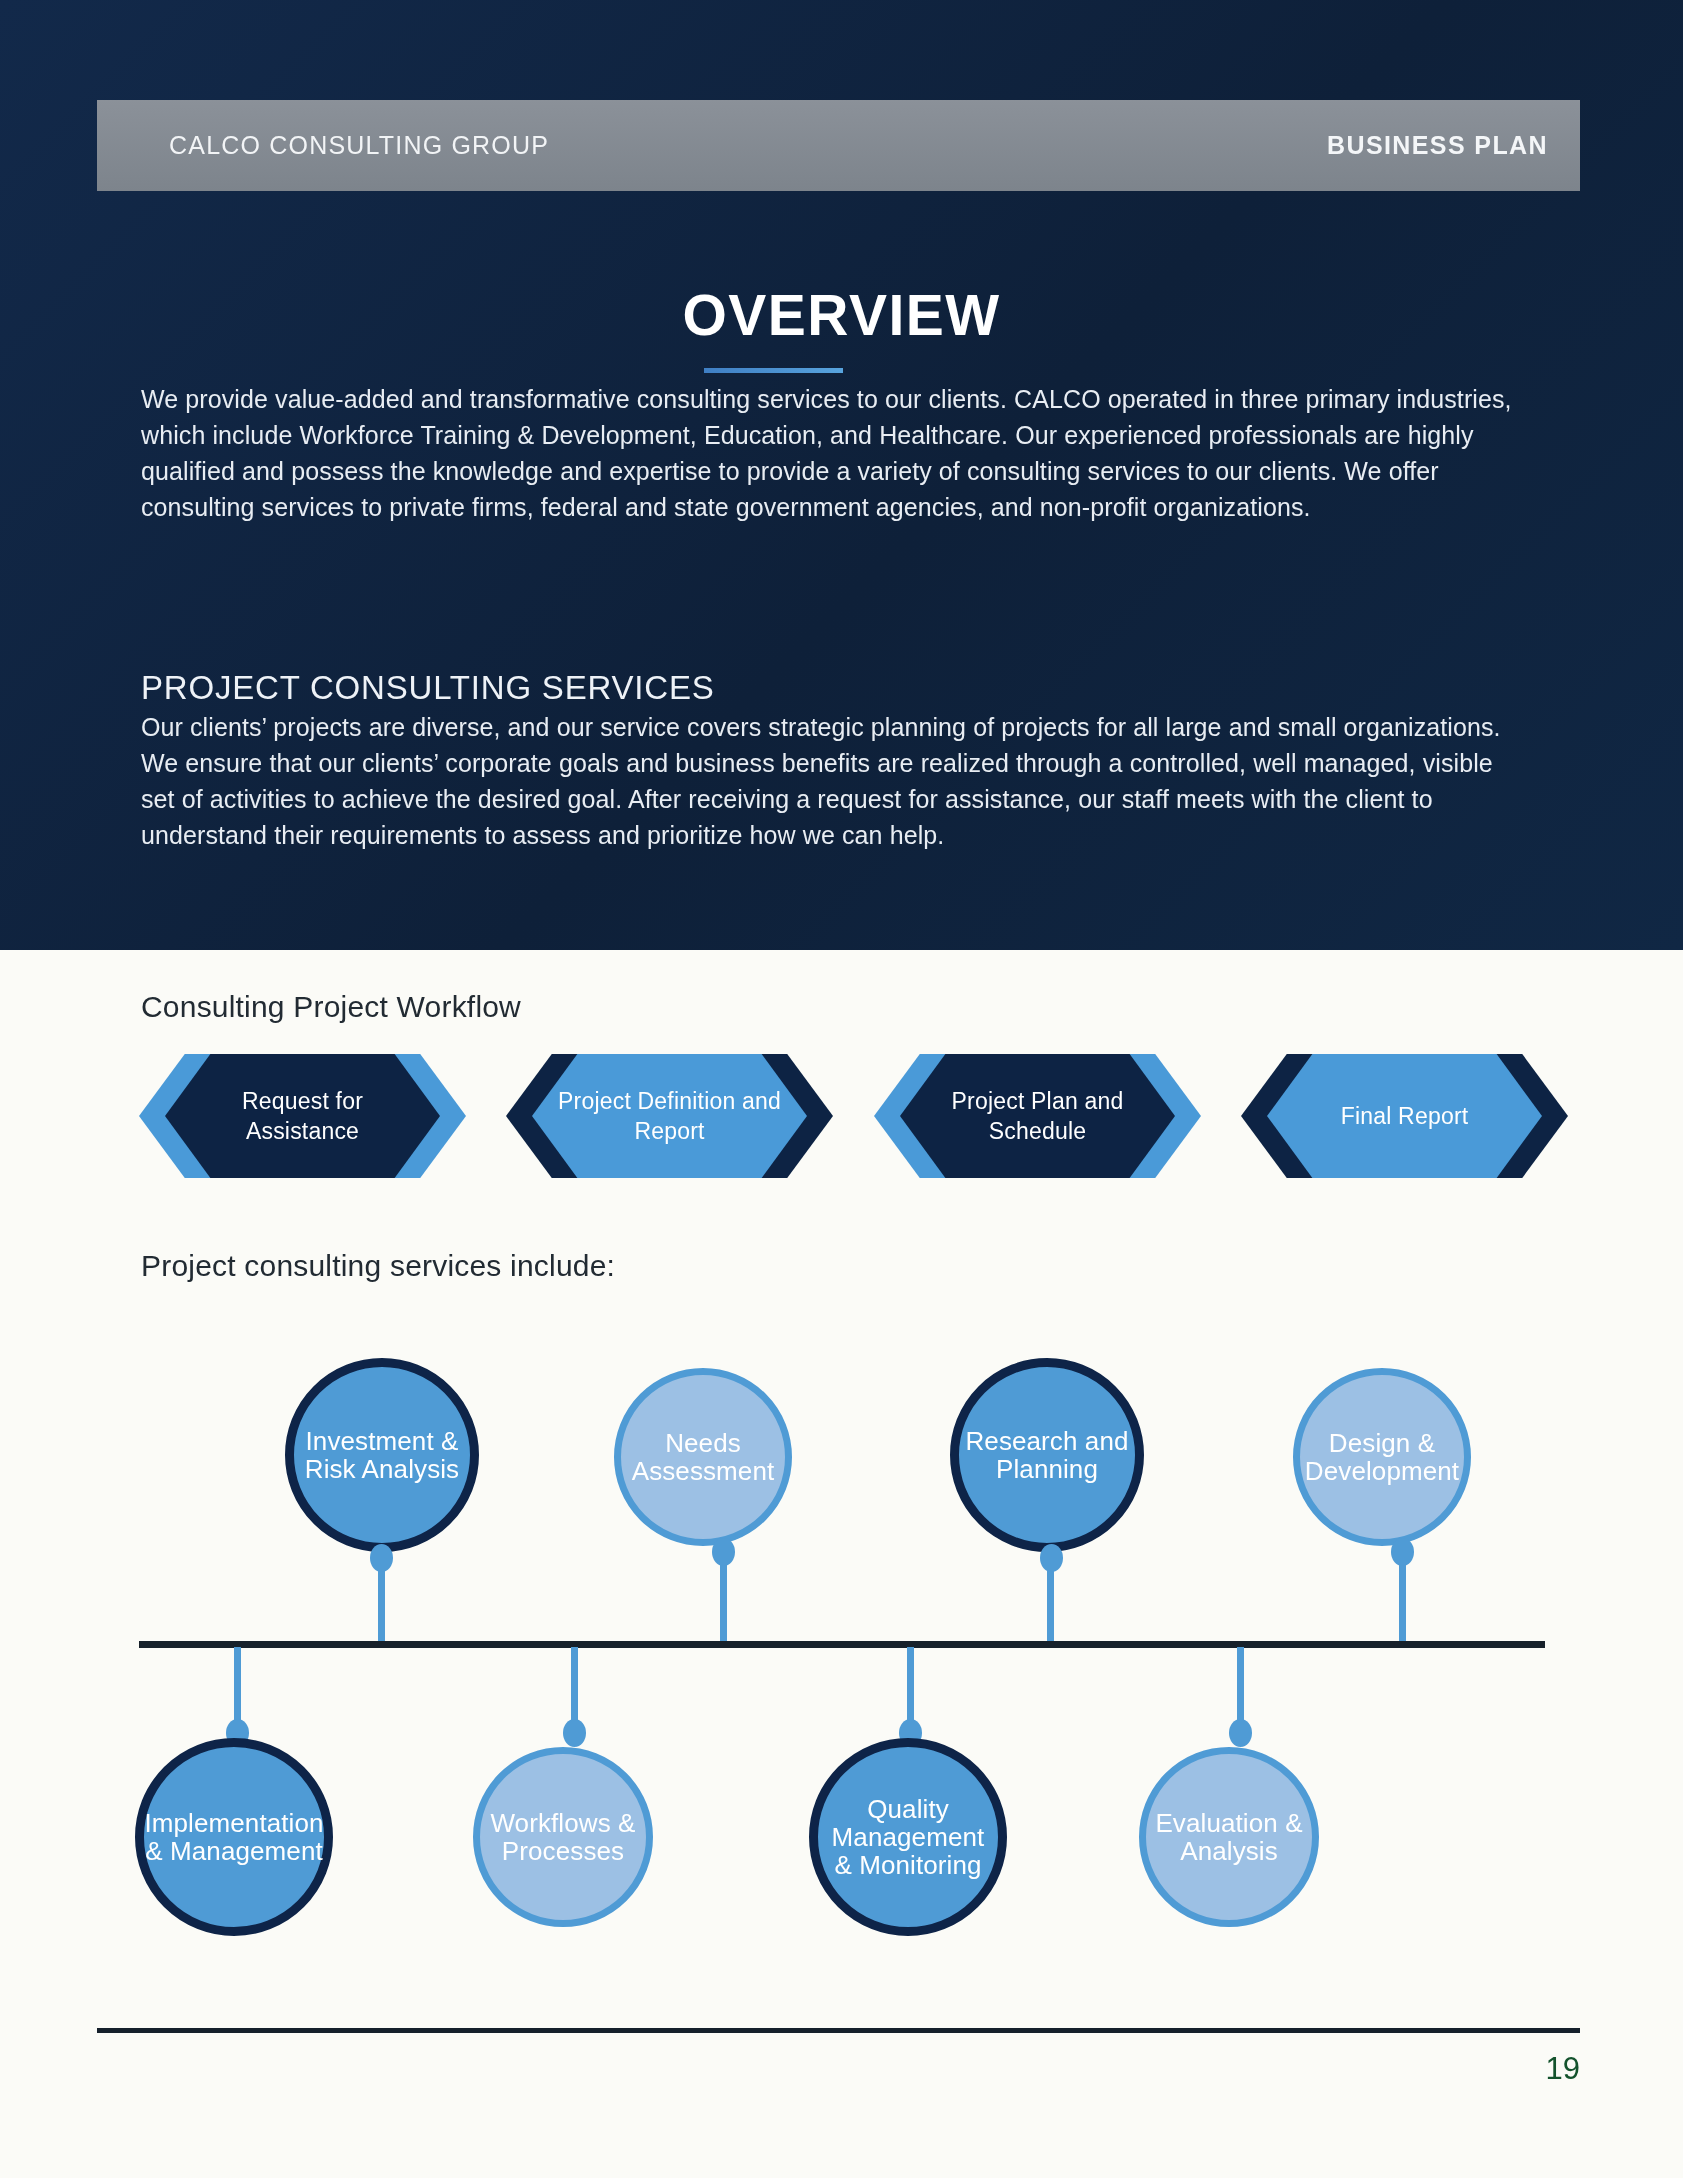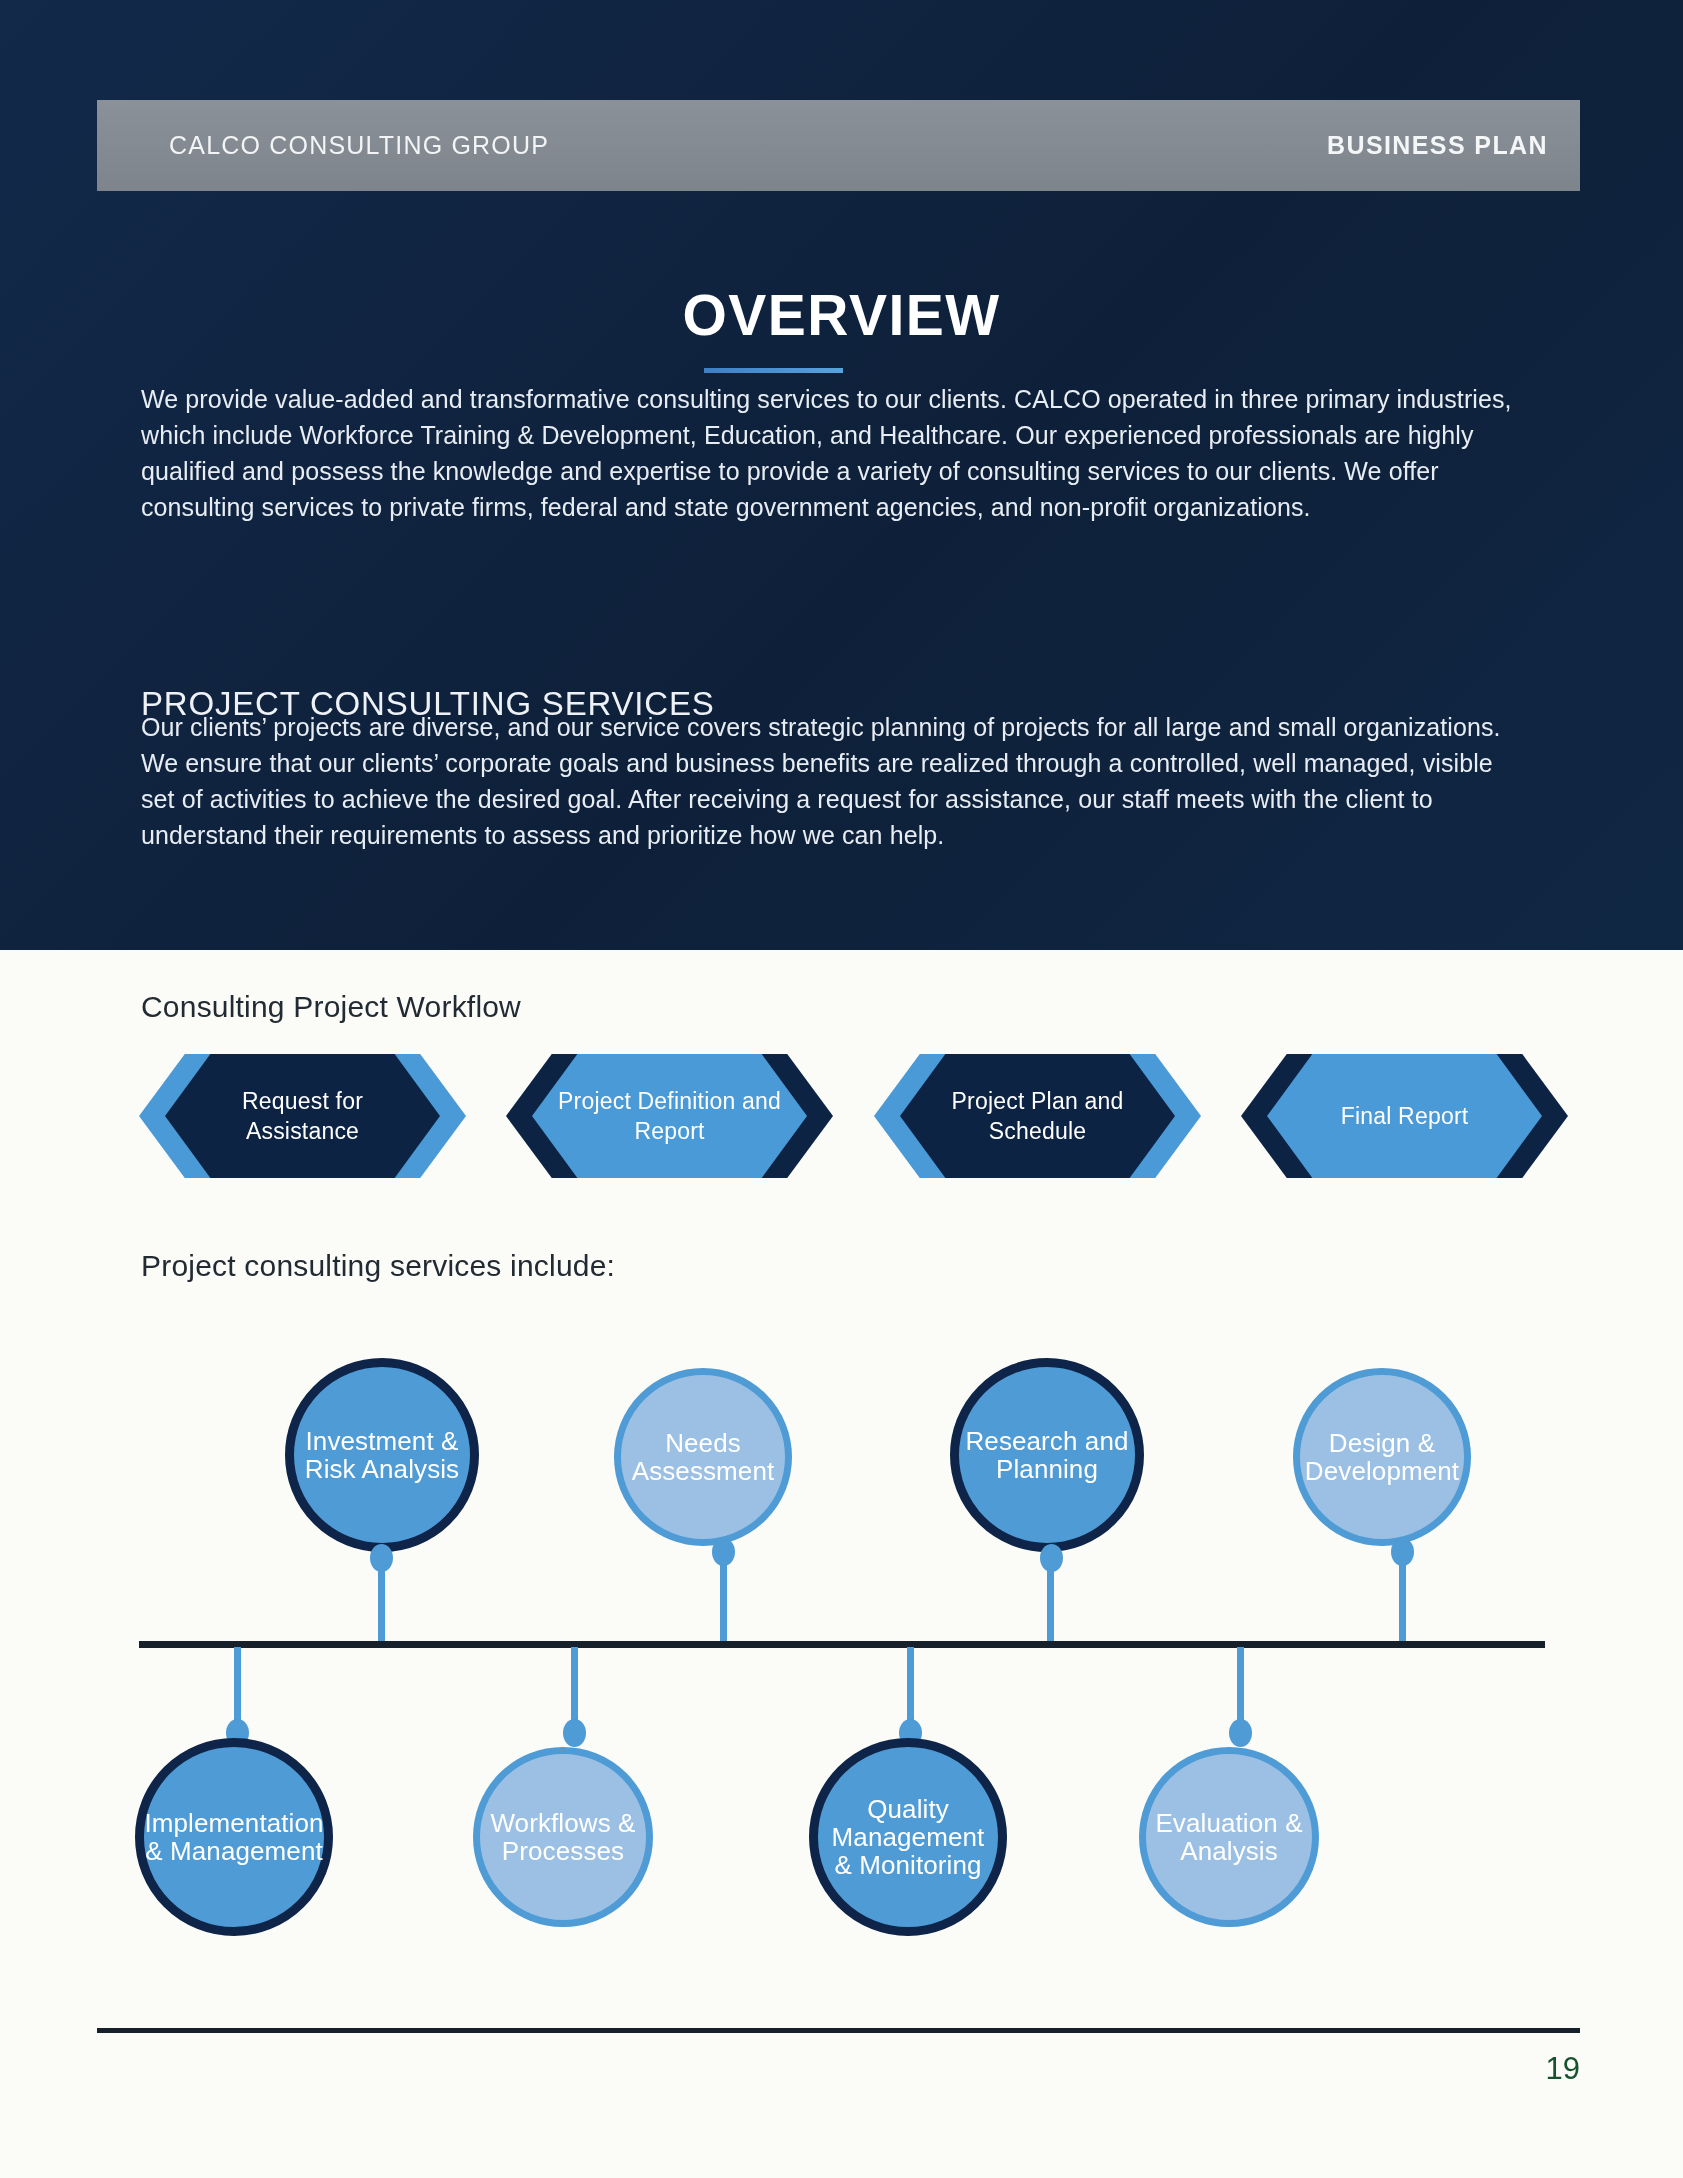--- a/index.html
+++ b/index.html
@@ -236,7 +236,7 @@
 
     <div class="body-col para" style="top:381px;">We provide value-added and transformative consulting services to our clients. CALCO operated in three primary industries, which include Workforce Training &amp; Development, Education, and Healthcare. Our experienced professionals are highly qualified and possess the knowledge and expertise to provide a variety of consulting services to our clients. We offer consulting services to private firms, federal and state government agencies, and non-profit organizations.</div>
 
-    <div class="body-col sub-head" style="top:684px;">PROJECT CONSULTING SERVICES</div>
+    <div class="body-col sub-head" style="top:668px;">PROJECT CONSULTING SERVICES</div>
 
     <div class="body-col para" style="top:709px;">Our clients’ projects are diverse, and our service covers strategic planning of projects for all large and small organizations. We ensure that our clients’ corporate goals and business benefits are realized through a controlled, well managed, visible set of activities to achieve the desired goal. After receiving a request for assistance, our staff meets with the client to understand their requirements to assess and prioritize how we can help.</div>
   </div>

